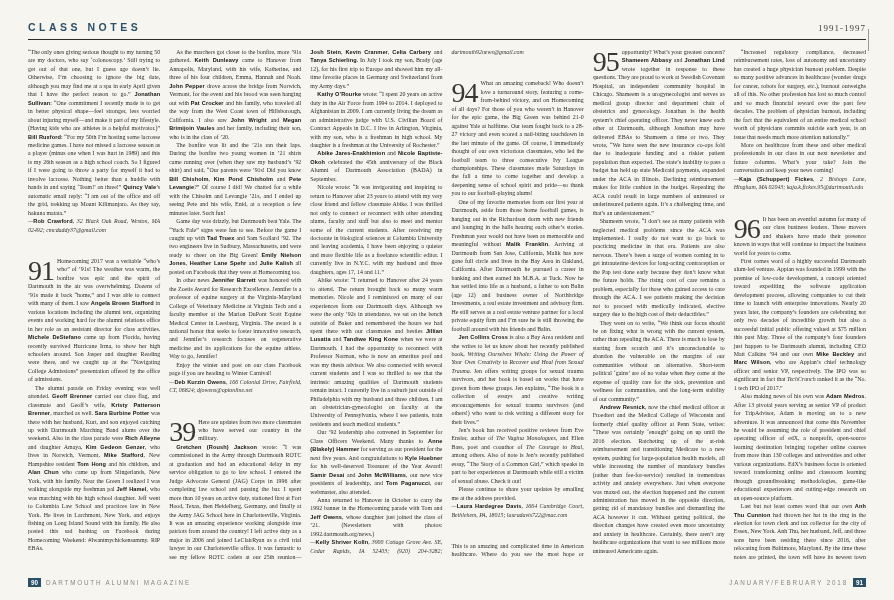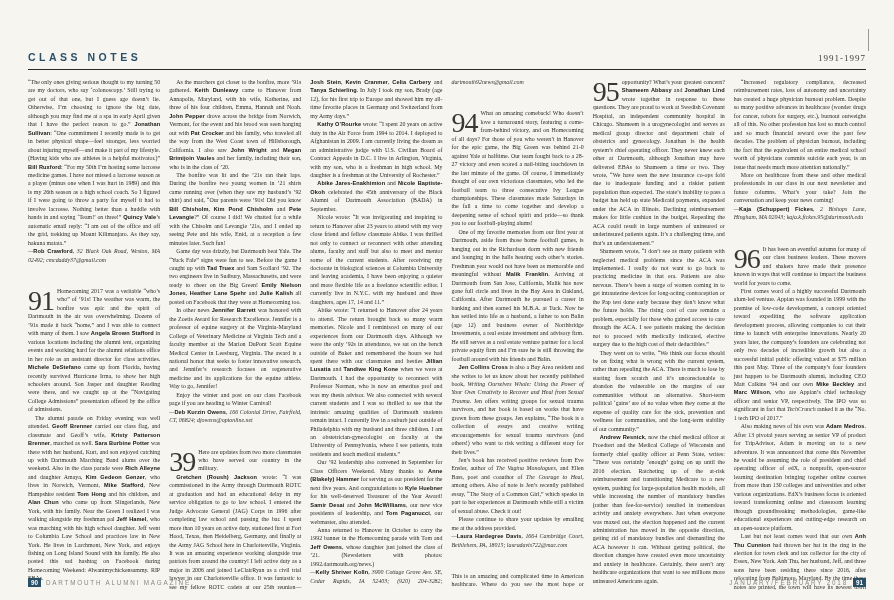--- a/index.html
+++ b/index.html
@@ -7,7 +7,7 @@
         box-sizing:border-box;padding:0 28px;overflow:hidden;
         font-family:"Liberation Serif",serif;color:#2e2c28;}
   
-  .hdr{padding-top:34px;margin-top:17px;}
+  .hdr{padding-top:21px;}
   .hdr-row{display:flex;justify-content:space-between;align-items:baseline;height:13px;}
   .kicker{font-family:"Liberation Sans",sans-serif;font-weight:bold;font-size:10.5px;
           letter-spacing:3.5px;color:#2a5068;}

